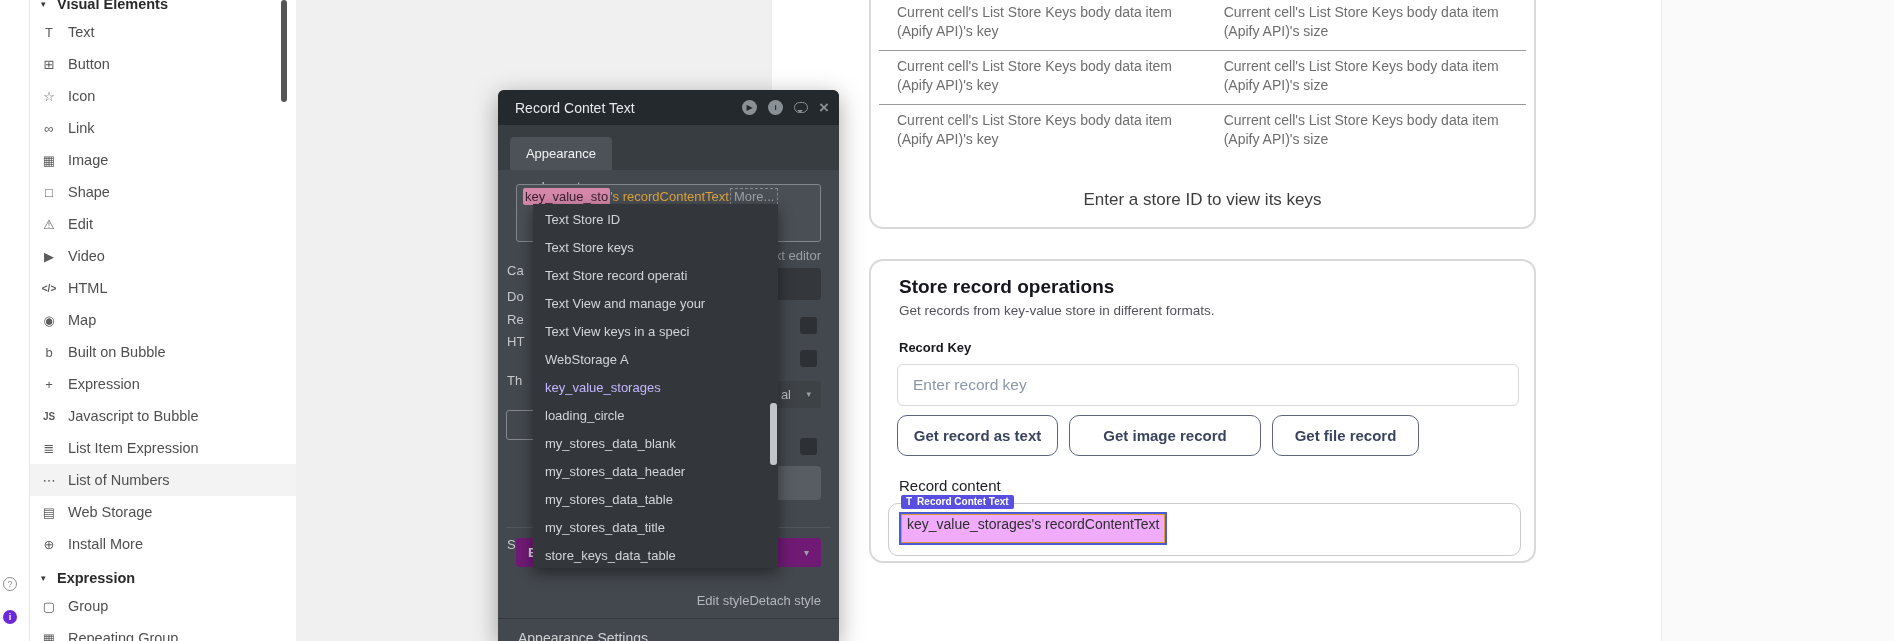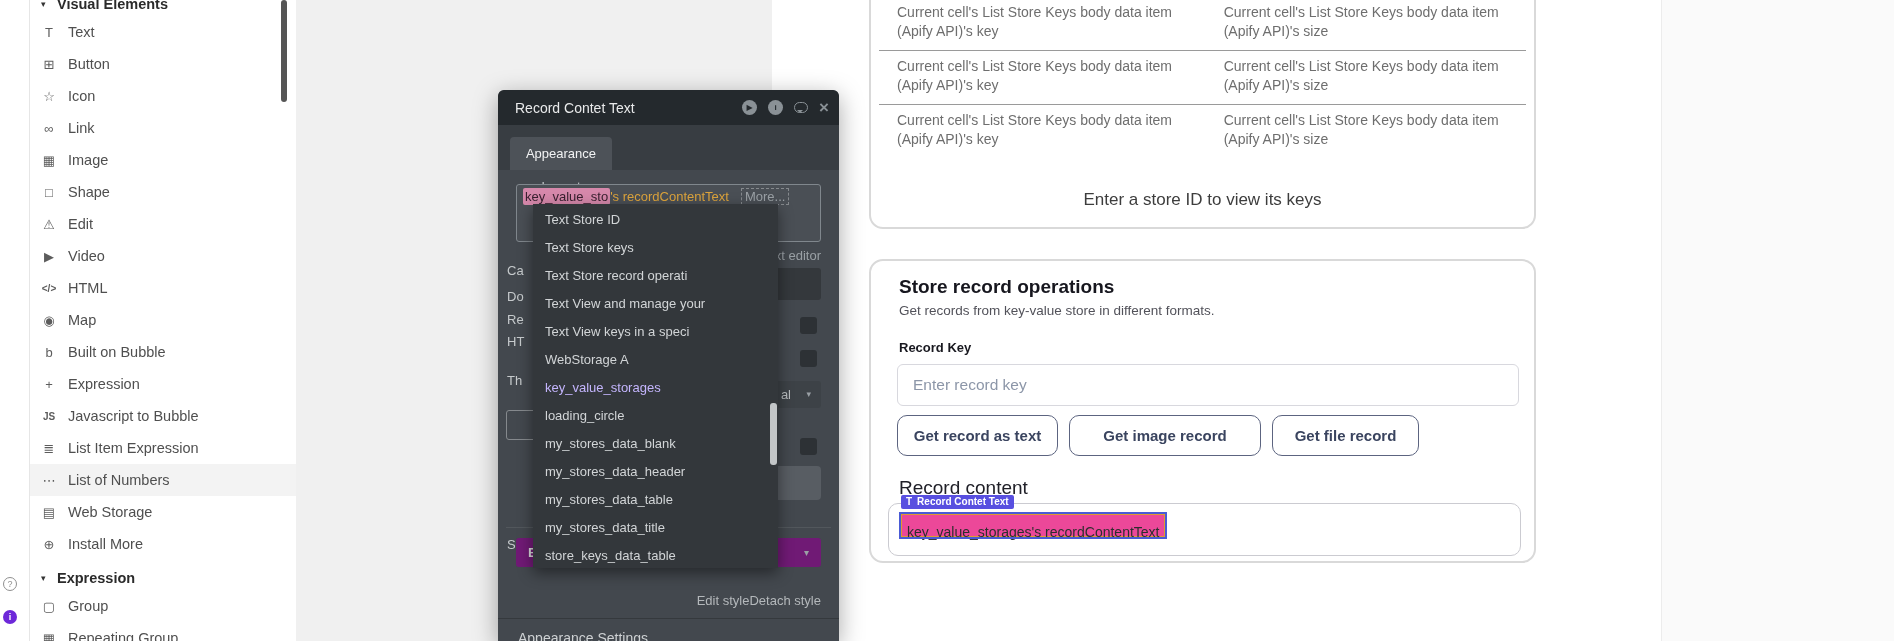--- a/index.html
+++ b/index.html
@@ -87,7 +87,7 @@
     border:1px solid #80878d; border-radius:3px; padding:4px 6px; font-size:13px; white-space:nowrap; overflow:hidden; }
   .pill { background:#d688ab; color:#3a2030; padding:1px 2px; border-radius:2px; }
   .expr-orange { color:#dda43c; }
-  .expr-more { color:#9ba1a6; border:1px dashed #85898d; padding:0 3px; margin-left:12px; }
+  .expr-more { color:#9ba1a6; border:1px dashed #85898d; padding:0 3px; margin-left:1px; }
 
   .frag { position:absolute; left:9px; font-size:13px; color:#c6cacc; }
   .frag-right { position:absolute; right:18px; font-size:13px; color:#9aa0a5; }

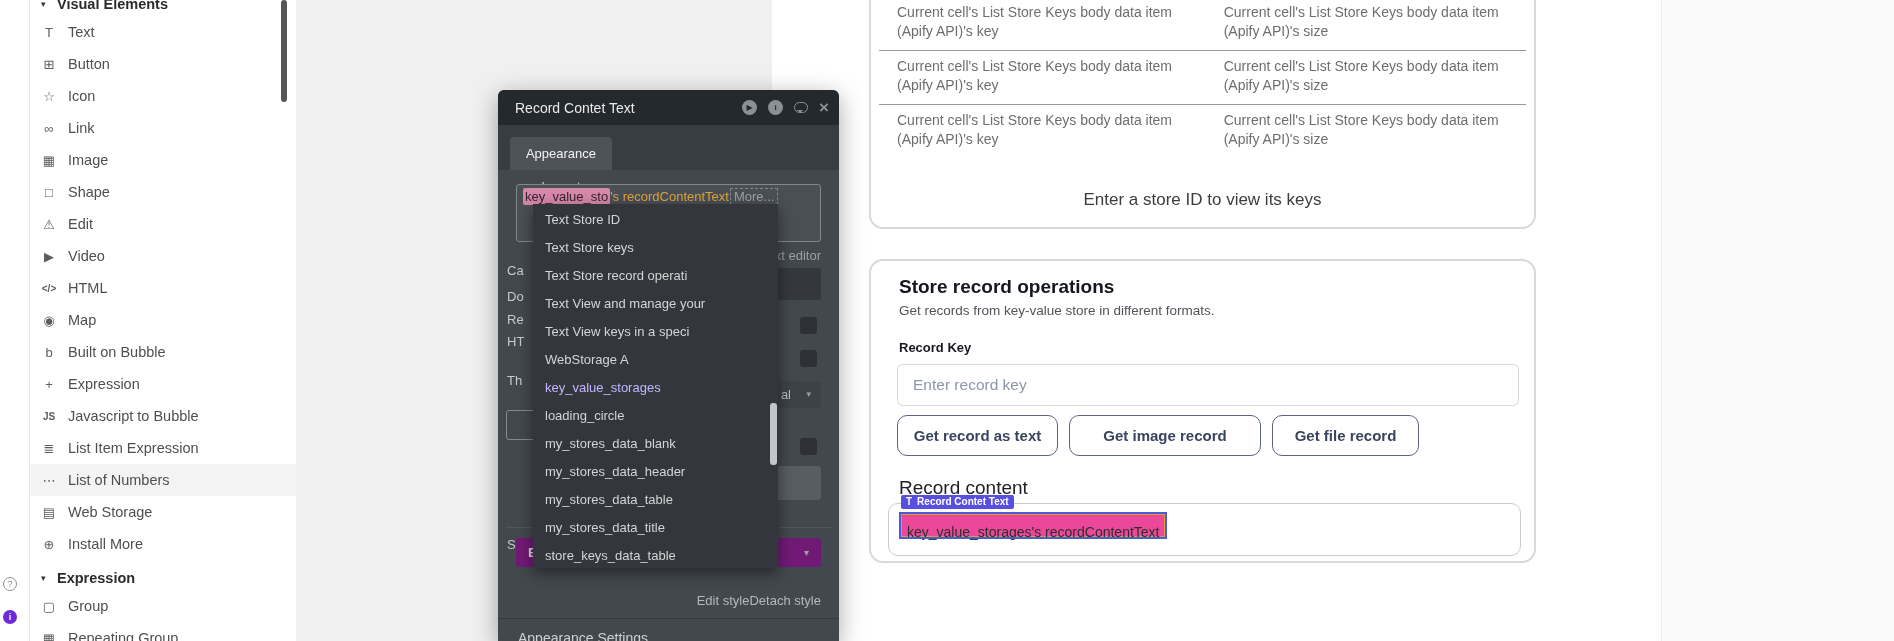--- a/index.html
+++ b/index.html
@@ -56,7 +56,7 @@
     font-size:15px; font-weight:bold; color:#3a445f; display:flex; align-items:center; justify-content:center;
     font-family:"Liberation Sans","DejaVu Sans",sans-serif; cursor:pointer; }
   .ops-btn:nth-child(1){ width:161px; } .ops-btn:nth-child(2){ width:192px; } .ops-btn:nth-child(3){ width:147px; }
-  .ops-reccontent { position:absolute; left:28px; top:216px; font-size:19px; color:#202028; }
+  .ops-reccontent { position:absolute; left:28px; top:216px; font-size:15px; color:#202028; }
   .rec-box { position:absolute; left:17px; top:242px; width:633px; height:53px; border:1.5px solid #cbcbd1; border-radius:10px; }
   .sel-badge { position:absolute; left:30px; top:234px; height:14px; background:#584fe0; border-radius:2px;
     color:#fff; font-size:10px; font-weight:bold; line-height:14px; padding:0 5px; display:flex; gap:5px; align-items:center; white-space:nowrap; }

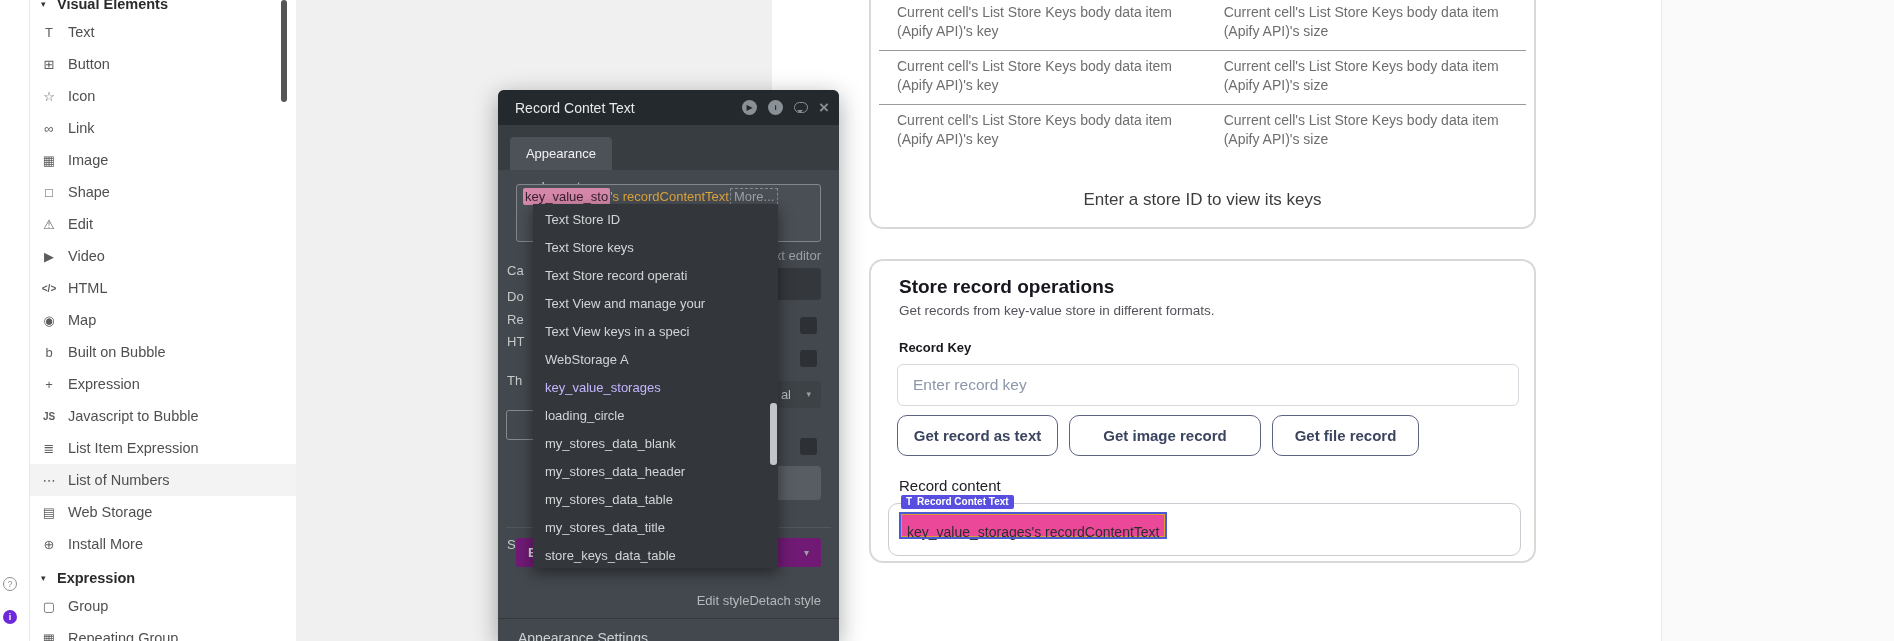--- a/index.html
+++ b/index.html
@@ -61,9 +61,9 @@
   .sel-badge { position:absolute; left:30px; top:234px; height:14px; background:#584fe0; border-radius:2px;
     color:#fff; font-size:10px; font-weight:bold; line-height:14px; padding:0 5px; display:flex; gap:5px; align-items:center; white-space:nowrap; }
   .sel-badge .t-ic { font-weight:bold; font-size:10px; }
-  .sel-element { position:absolute; left:30px; top:253px; height:23px; background:#ec4899;
+  .sel-element { position:absolute; left:30px; top:253px; height:29px; background:#f0abfc;
     outline:2px solid #4a5bd6; border:1.5px solid #e09a31; font-size:14px; color:#2e2e2e;
-    line-height:19px; padding:8px 5px; white-space:nowrap; }
+    line-height:19px; padding:0 5px; white-space:nowrap; }
 
   
   .panel { position:absolute; left:498px; top:90px; width:341px; height:551px; background:#43484e;

